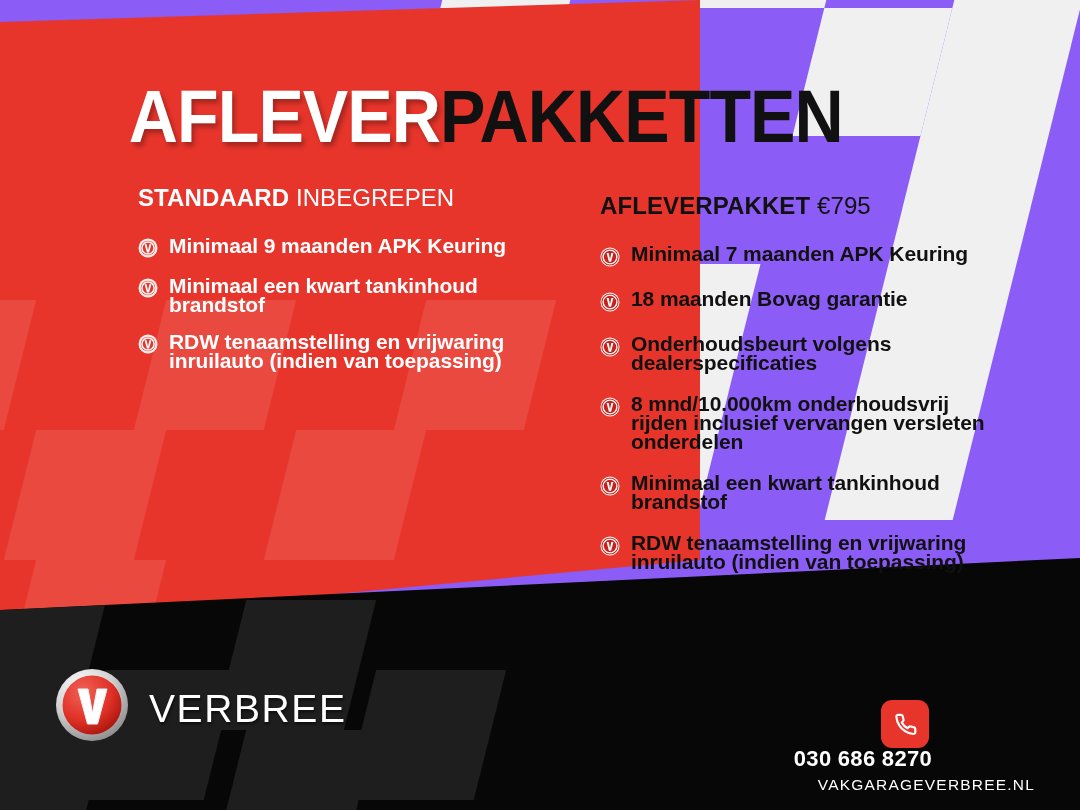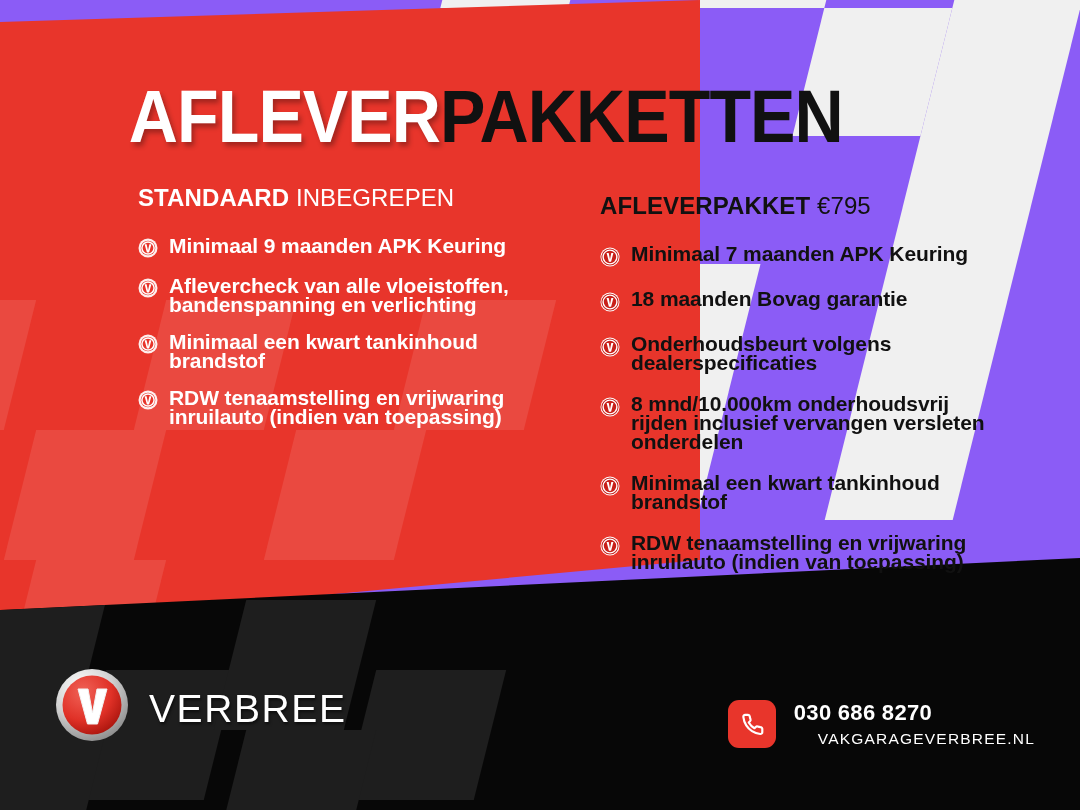--- a/index.html
+++ b/index.html
@@ -191,15 +191,6 @@
               <path d="M6.6 6.2 L8.6 6.2 L10 12.4 L11.4 6.2 L13.4 6.2 L11.1 14.6 L8.9 14.6 Z" fill="#ffffff"></path>
             </svg></span>
           <span class="btxt">Minimaal 9 maanden APK Keuring</span>
-        </div>
-        <div class="bullet">
-          <span class="bi"><svg viewBox="0 0 20 20" width="20" height="20">
-              <circle cx="10" cy="10" r="9.5" fill="#ffffff" opacity="0.92"></circle>
-              <circle cx="10" cy="10" r="7.3" fill="#e8352b"></circle>
-              <circle cx="10" cy="10" r="6.1" fill="none" stroke="#ffffff" stroke-width="1.5"></circle>
-              <path d="M6.6 6.2 L8.6 6.2 L10 12.4 L11.4 6.2 L13.4 6.2 L11.1 14.6 L8.9 14.6 Z" fill="#ffffff"></path>
-            </svg></span>
-          <span class="btxt">Aflevercheck van alle vloeistoffen, bandenspanning en verlichting</span>
         </div>
         <div class="bullet">
           <span class="bi"><svg viewBox="0 0 20 20" width="20" height="20">

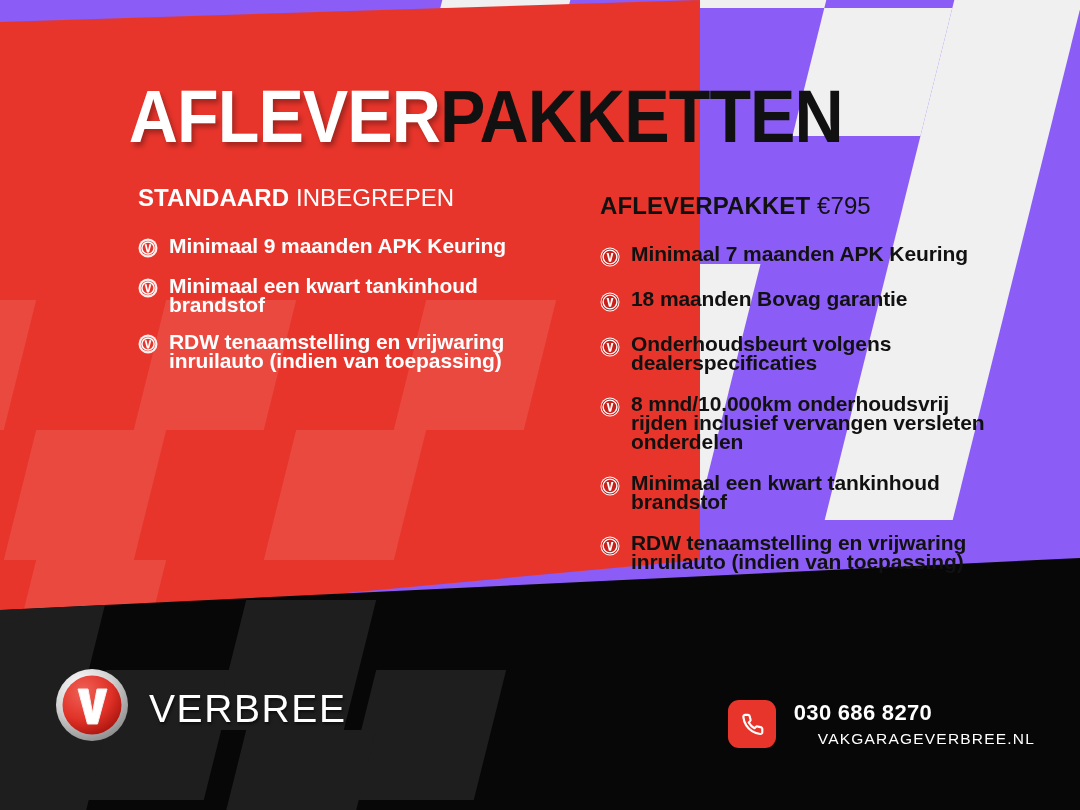--- a/index.html
+++ b/index.html
@@ -97,7 +97,7 @@
   }
 
   
-  .contact{position:absolute;z-index:8;right:45px;top:700px;display:flex;align-items:center;}
+  .contact{position:absolute;z-index:8;right:45px;top:700px;display:flex;align-items:center;flex-direction:column;}
   .phone-box{
     width:48px;height:48px;border-radius:11px;background:#e8352b;
     display:flex;align-items:center;justify-content:center;flex:0 0 auto;

